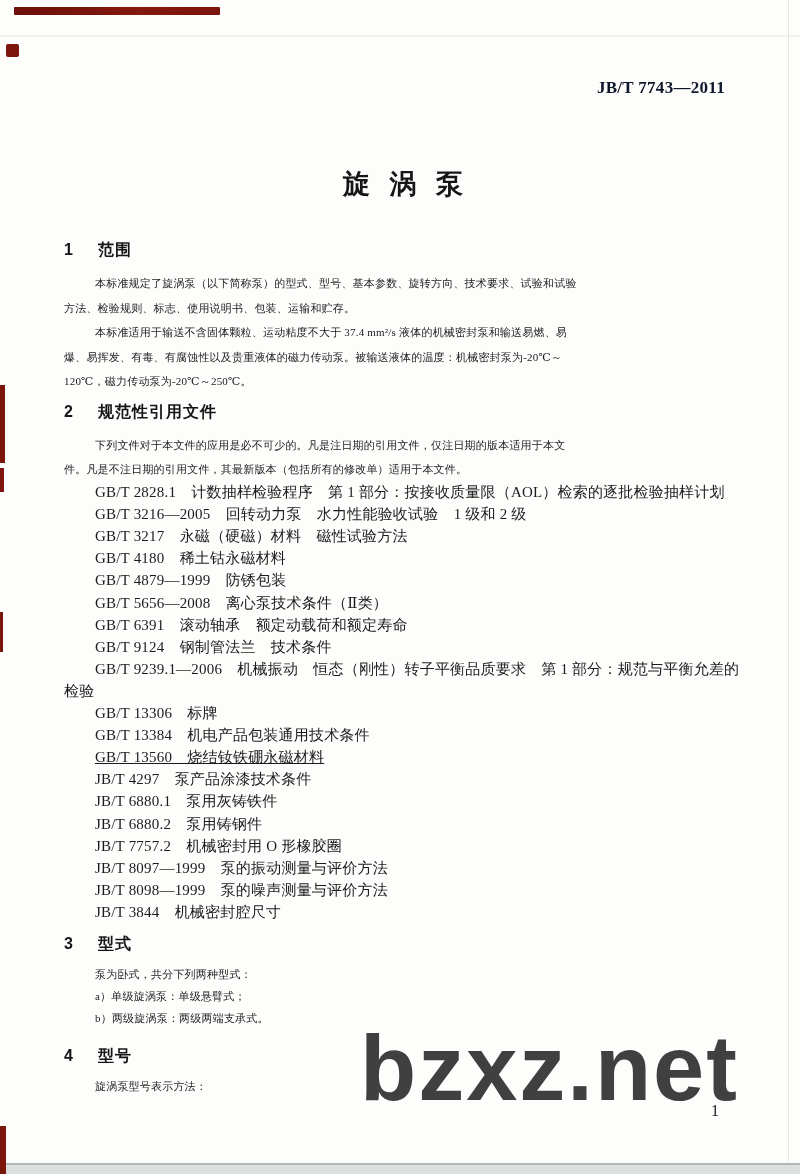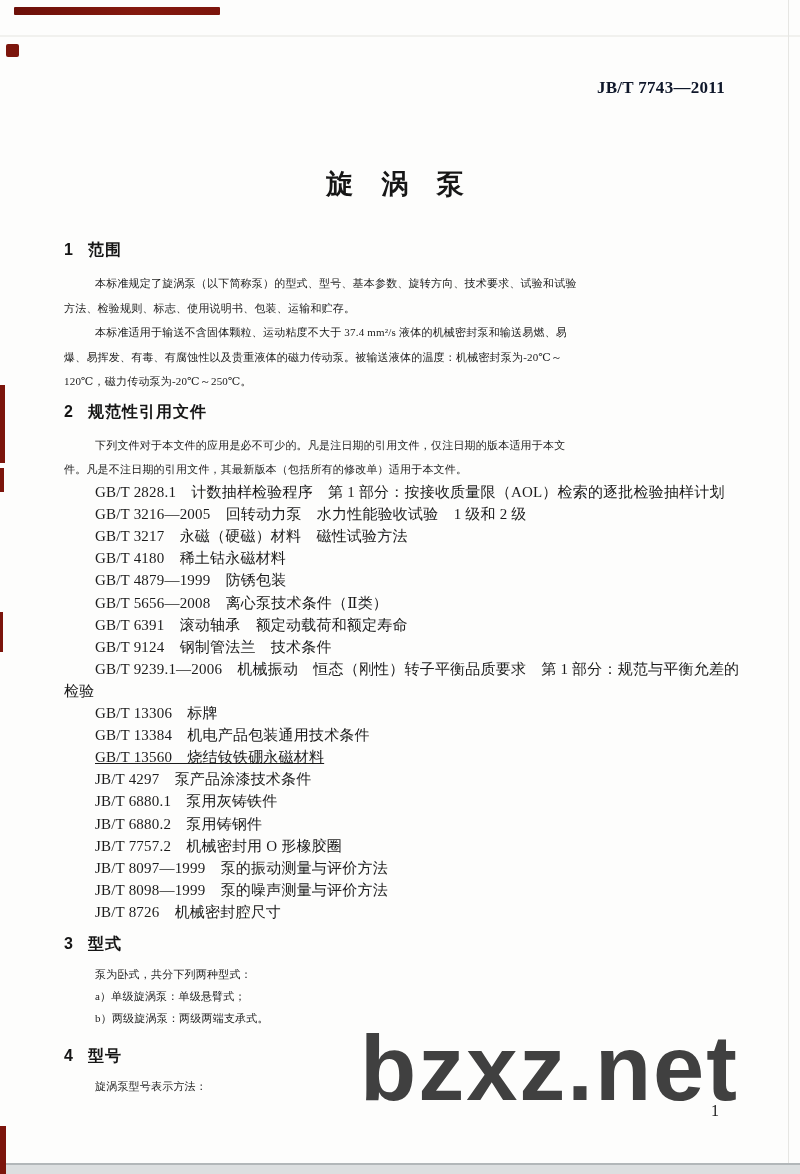--- a/index.html
+++ b/index.html
@@ -15,8 +15,8 @@
             font-weight:700;font-size:17px;letter-spacing:.3px;color:#0f172a;}
   
   .doc-title{left:0;top:166px;width:790px;text-align:center;
-             font-family:Liberation Mono, monospace;
-             font-weight:700;font-size:27px;color:#161616;word-spacing:12px;}
+             font-family:Liberation Sans, sans-serif;
+             font-weight:700;font-size:27px;color:#161616;word-spacing:12px;padding-left:8px;}
   
   .sec-head{font-family:"Liberation Sans","DejaVu Sans",sans-serif;
             font-weight:700;font-size:16px;color:#151515;}

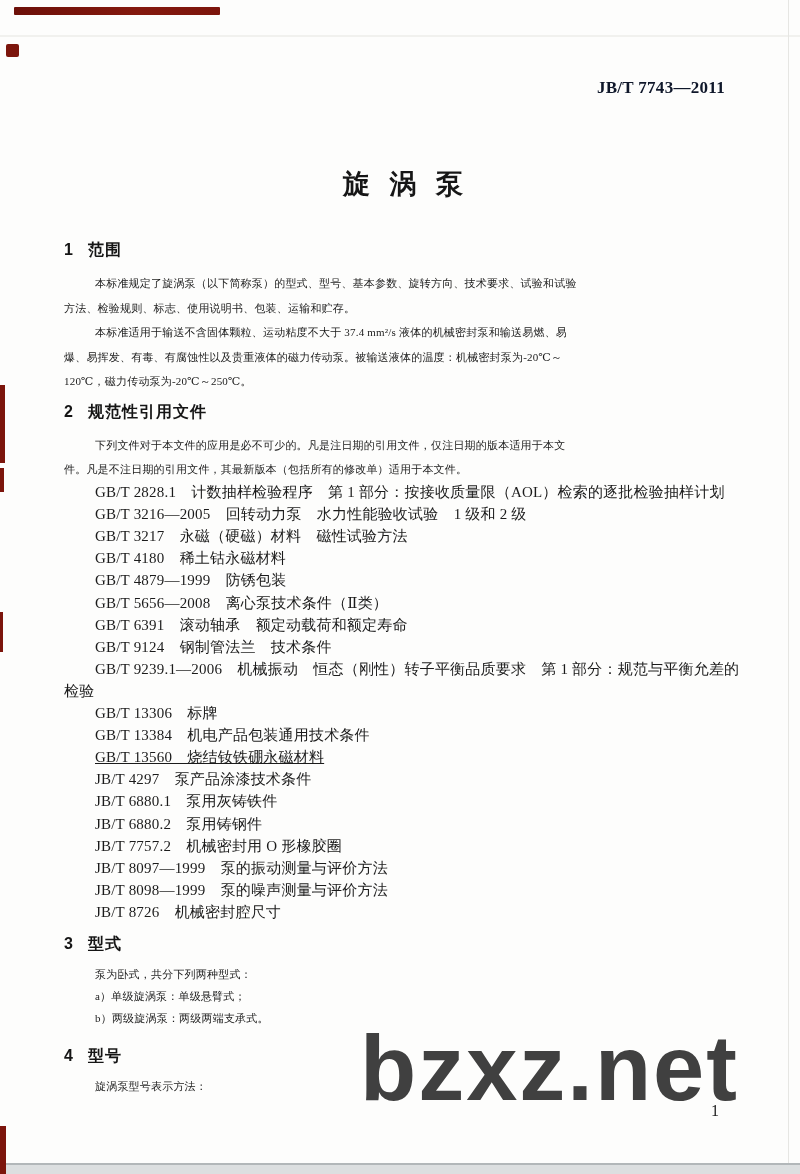--- a/index.html
+++ b/index.html
@@ -21,7 +21,7 @@
   .sec-head{font-family:"Liberation Sans","DejaVu Sans",sans-serif;
             font-weight:700;font-size:16px;color:#151515;}
   .sec-head .num{display:inline-block;}
-  .sec-head .txt{display:inline-block;margin-left:15px;letter-spacing:1px;}
+  .sec-head .txt{display:inline-block;margin-left:25px;letter-spacing:1px;}
   
   .bline{font-size:11px;color:#1b1b1b;letter-spacing:.2px;}
   .ref-line{position:absolute;white-space:nowrap;font-size:15px;color:#1b1b1b;letter-spacing:.2px;}

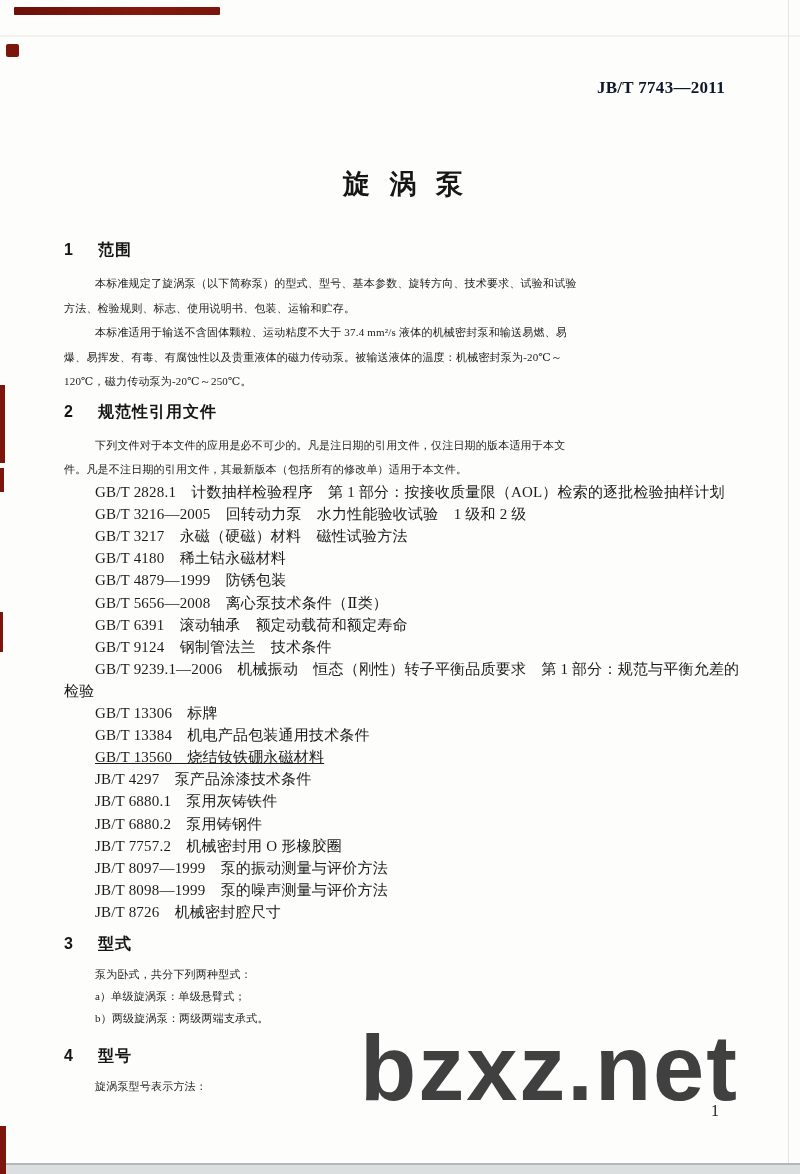--- a/index.html
+++ b/index.html
@@ -95,7 +95,7 @@
     <div class="ref-line" style="top: 836.6px; left: 95px;">JB/T 7757.2　机械密封用 O 形橡胶圈</div>
     <div class="ref-line" style="top: 858.7px; left: 95px;">JB/T 8097—1999　泵的振动测量与评价方法</div>
     <div class="ref-line" style="top: 880.8px; left: 95px;">JB/T 8098—1999　泵的噪声测量与评价方法</div>
-    <div class="ref-line" style="top: 902.9px; left: 95px;">JB/T 8726　机械密封腔尺寸</div>
+    <div class="ref-line" style="top: 902.9px; left: 95px;">JB/T 3844　机械密封腔尺寸</div>
   </div>
 
 <div class="abs sec-head" style="left:64px;top:934px;">

